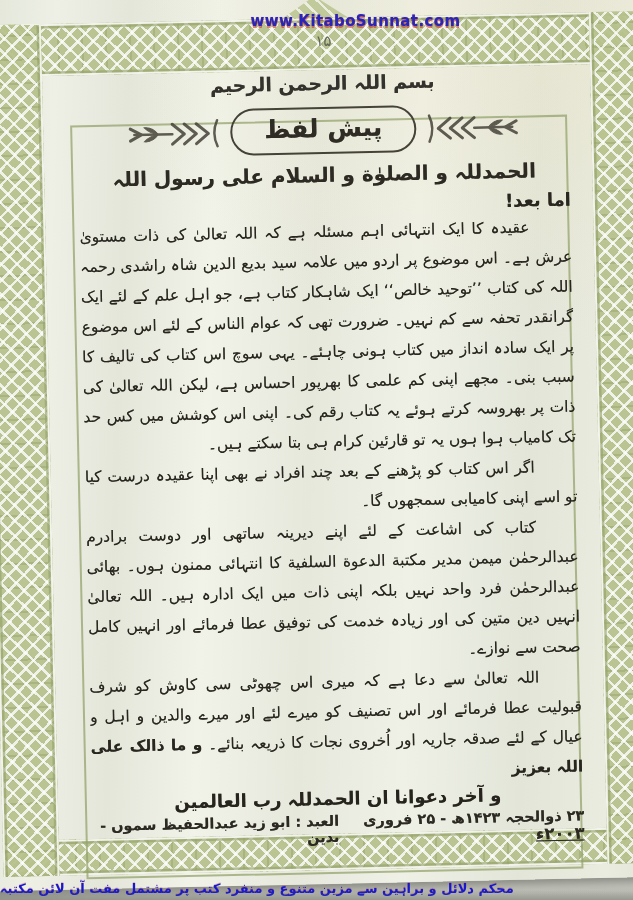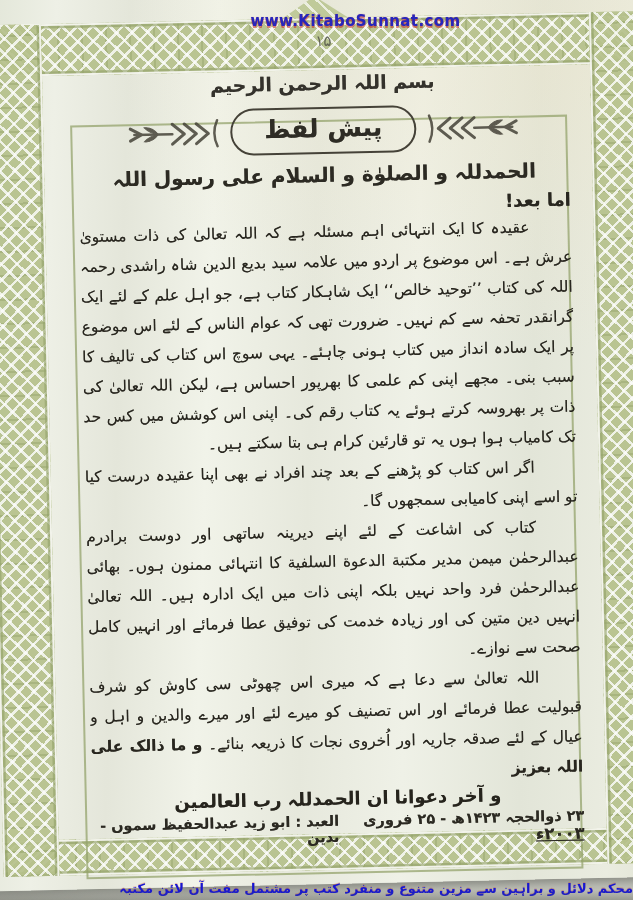--- a/index.html
+++ b/index.html
@@ -88,7 +88,7 @@
     margin-left:39px;
   }
   .slogan{
-    position:absolute; bottom:4px; left:0; width:100%; text-align:right;
+    position:absolute; bottom:4px; left:0; width:100%; text-align:left;
     font-size:13px; font-weight:bold; color:#1717d2;
     text-shadow:0 -1px 0 rgba(205,60,40,.3);
   }

